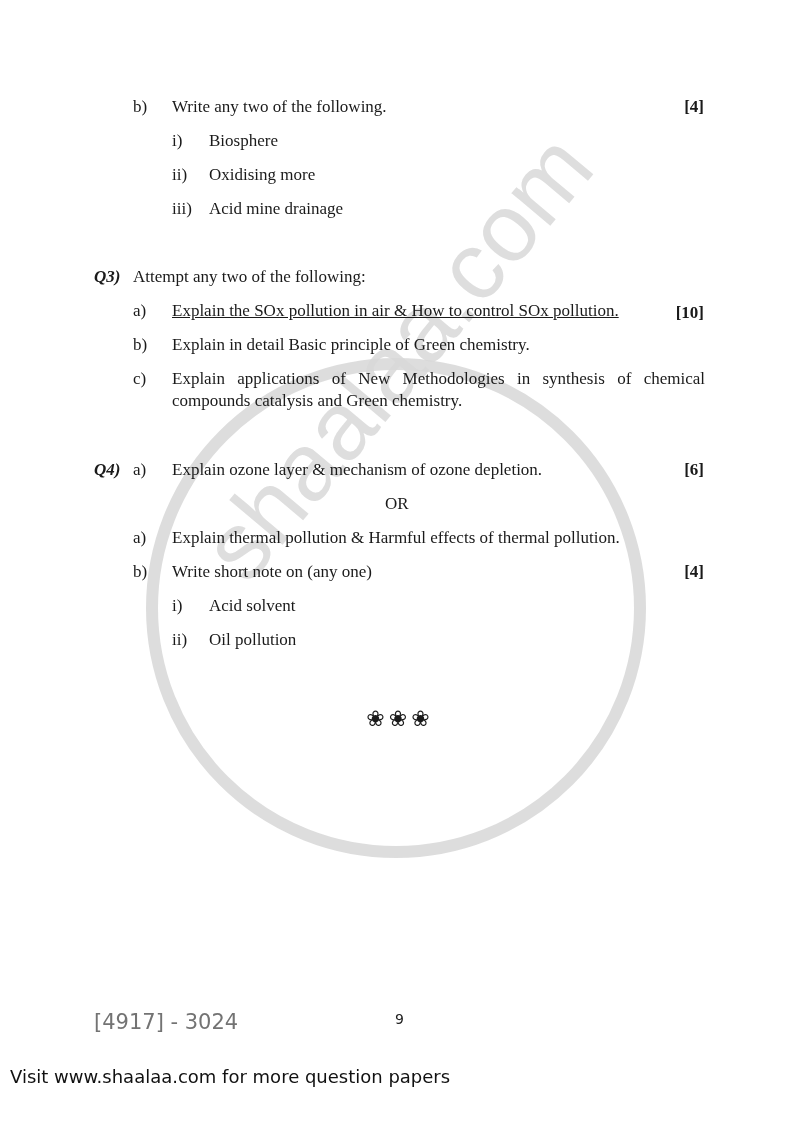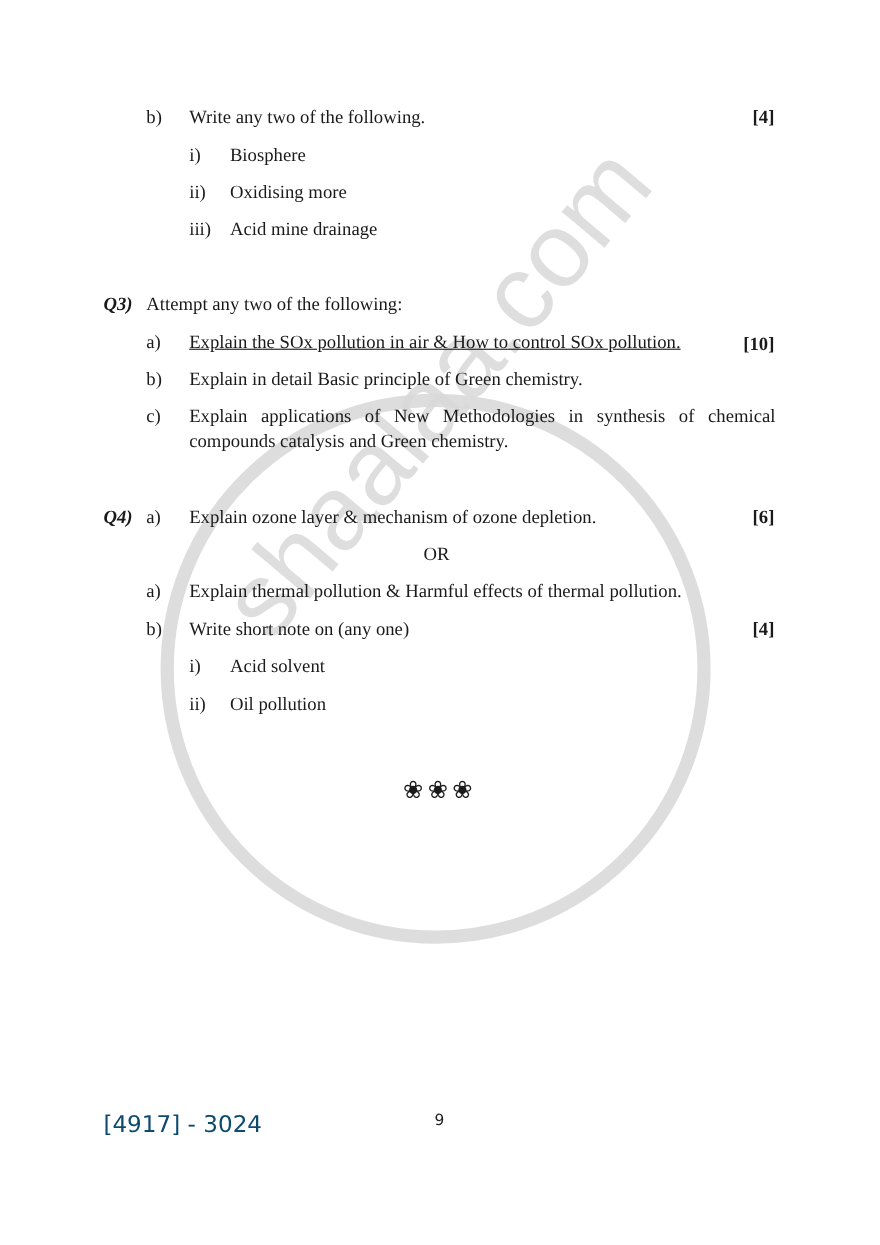--- a/index.html
+++ b/index.html
@@ -72,7 +72,7 @@
       top: 1010px;
       font-family: "DejaVu Sans", "Liberation Sans", sans-serif;
       font-size: 21px;
-      color: #0c4a6e;
+      color: #737373;
     }
     .footer-page {
       position: absolute;

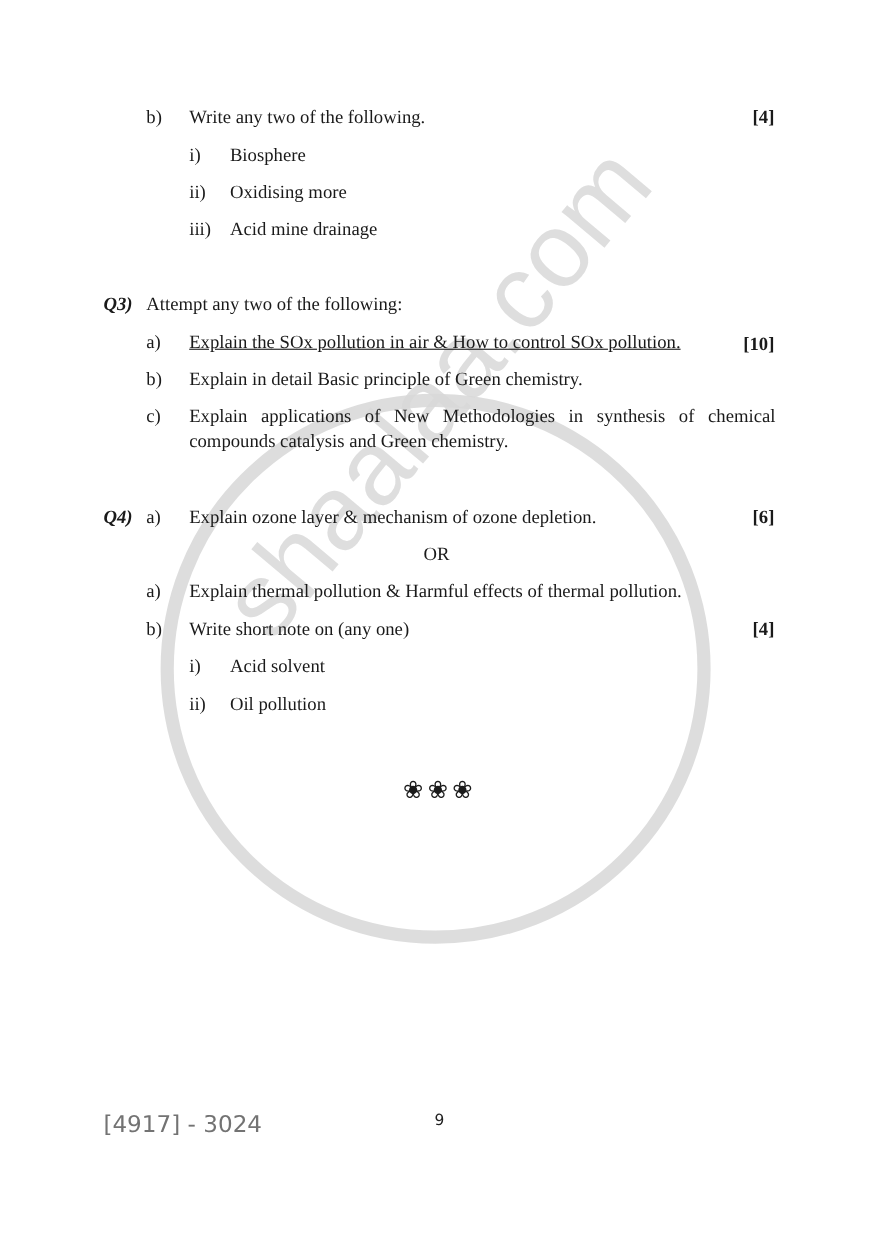--- a/index.html
+++ b/index.html
@@ -157,6 +157,7 @@
   <div class="footer-code">[4917] - 3024</div>
   <div class="footer-page">9</div>
 
+  <div class="bottom-banner">Visit www.shaalaa.com for more question papers</div>
 </div>
 
 </body></html>

